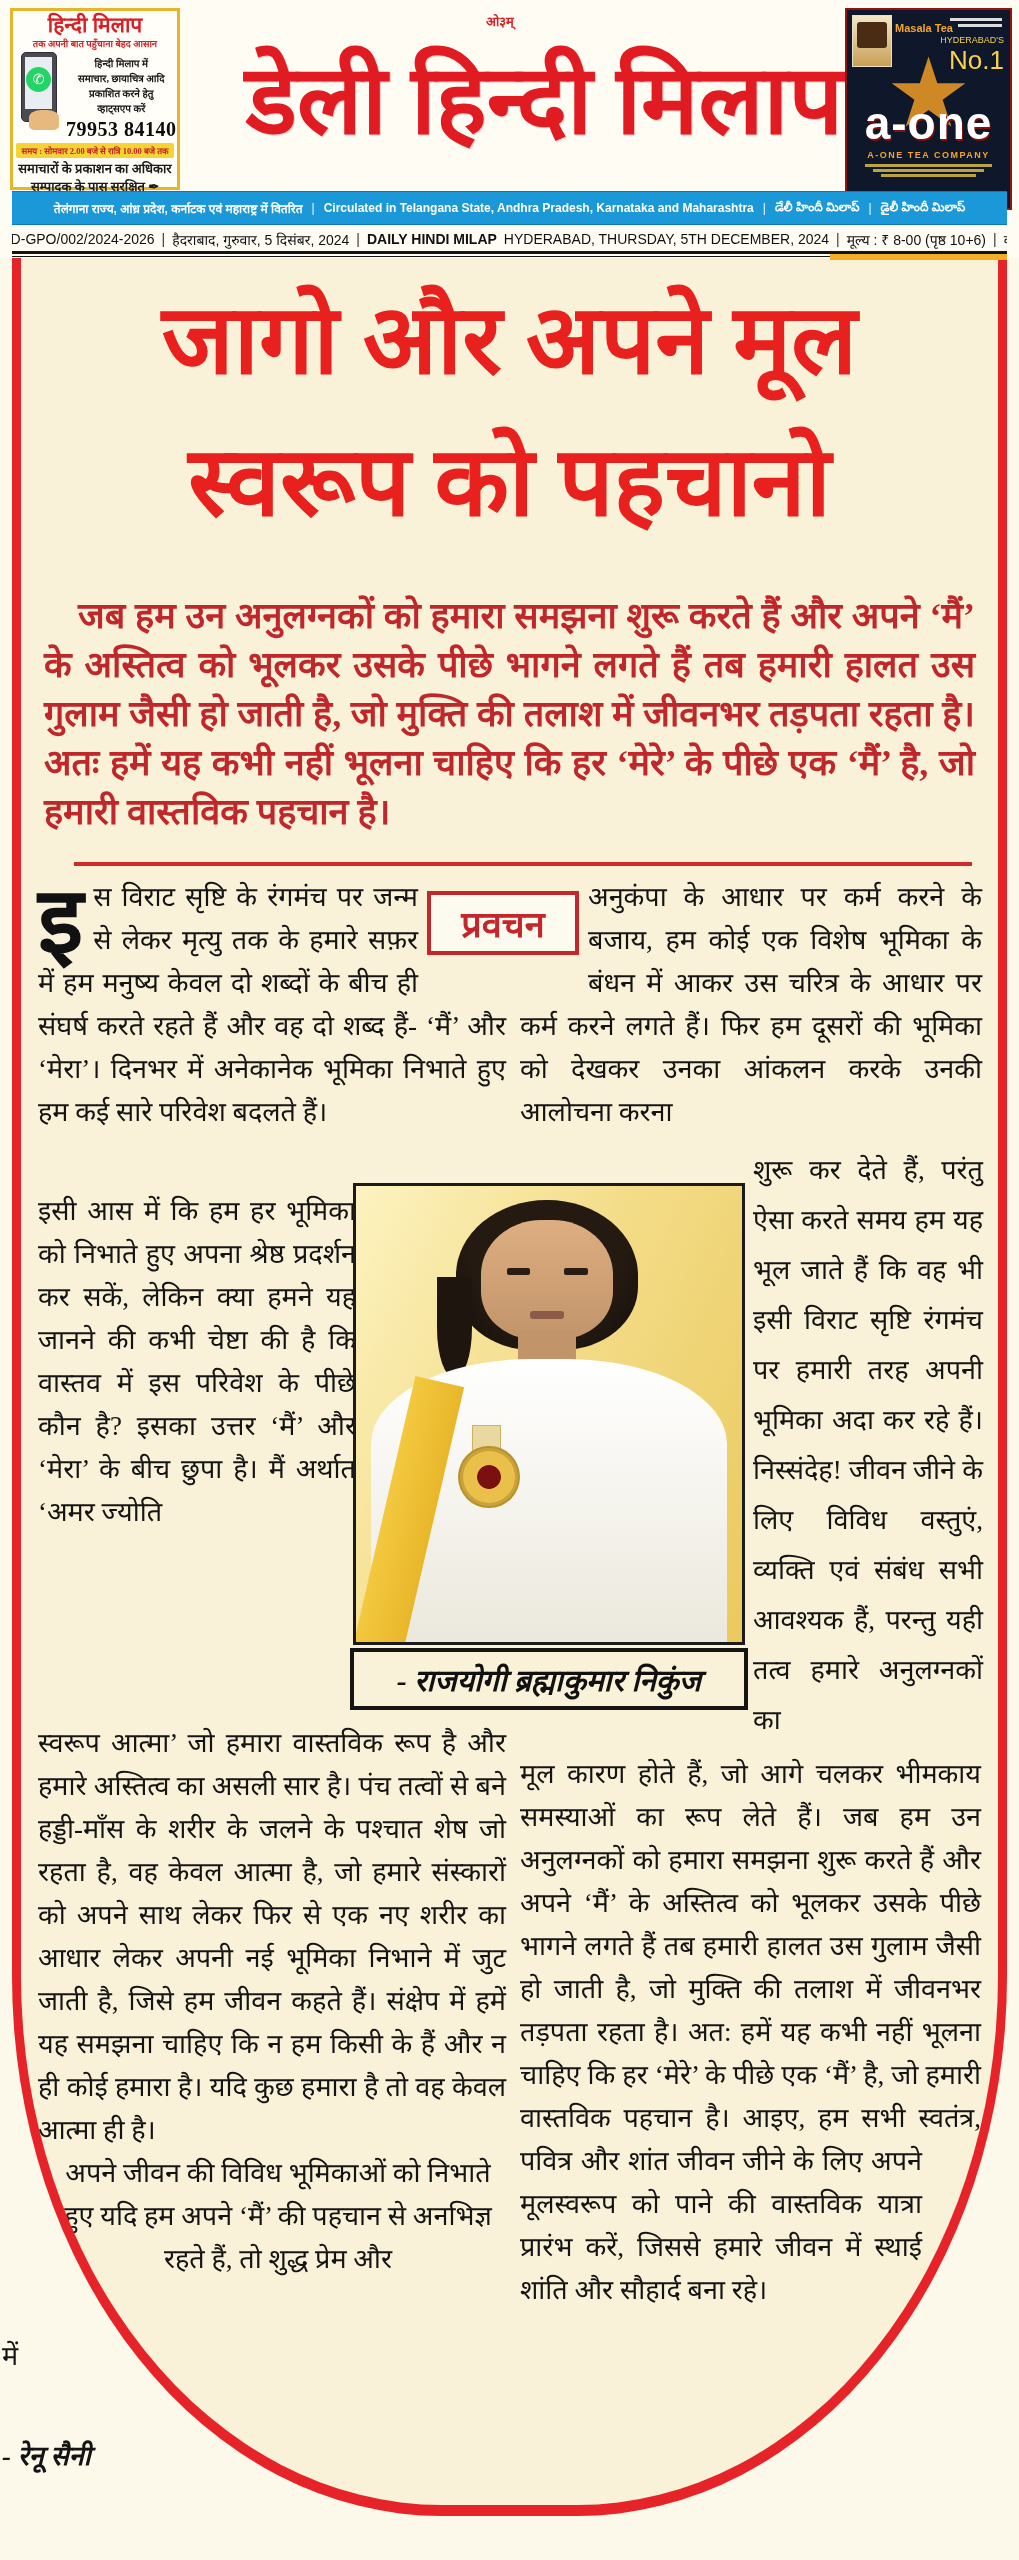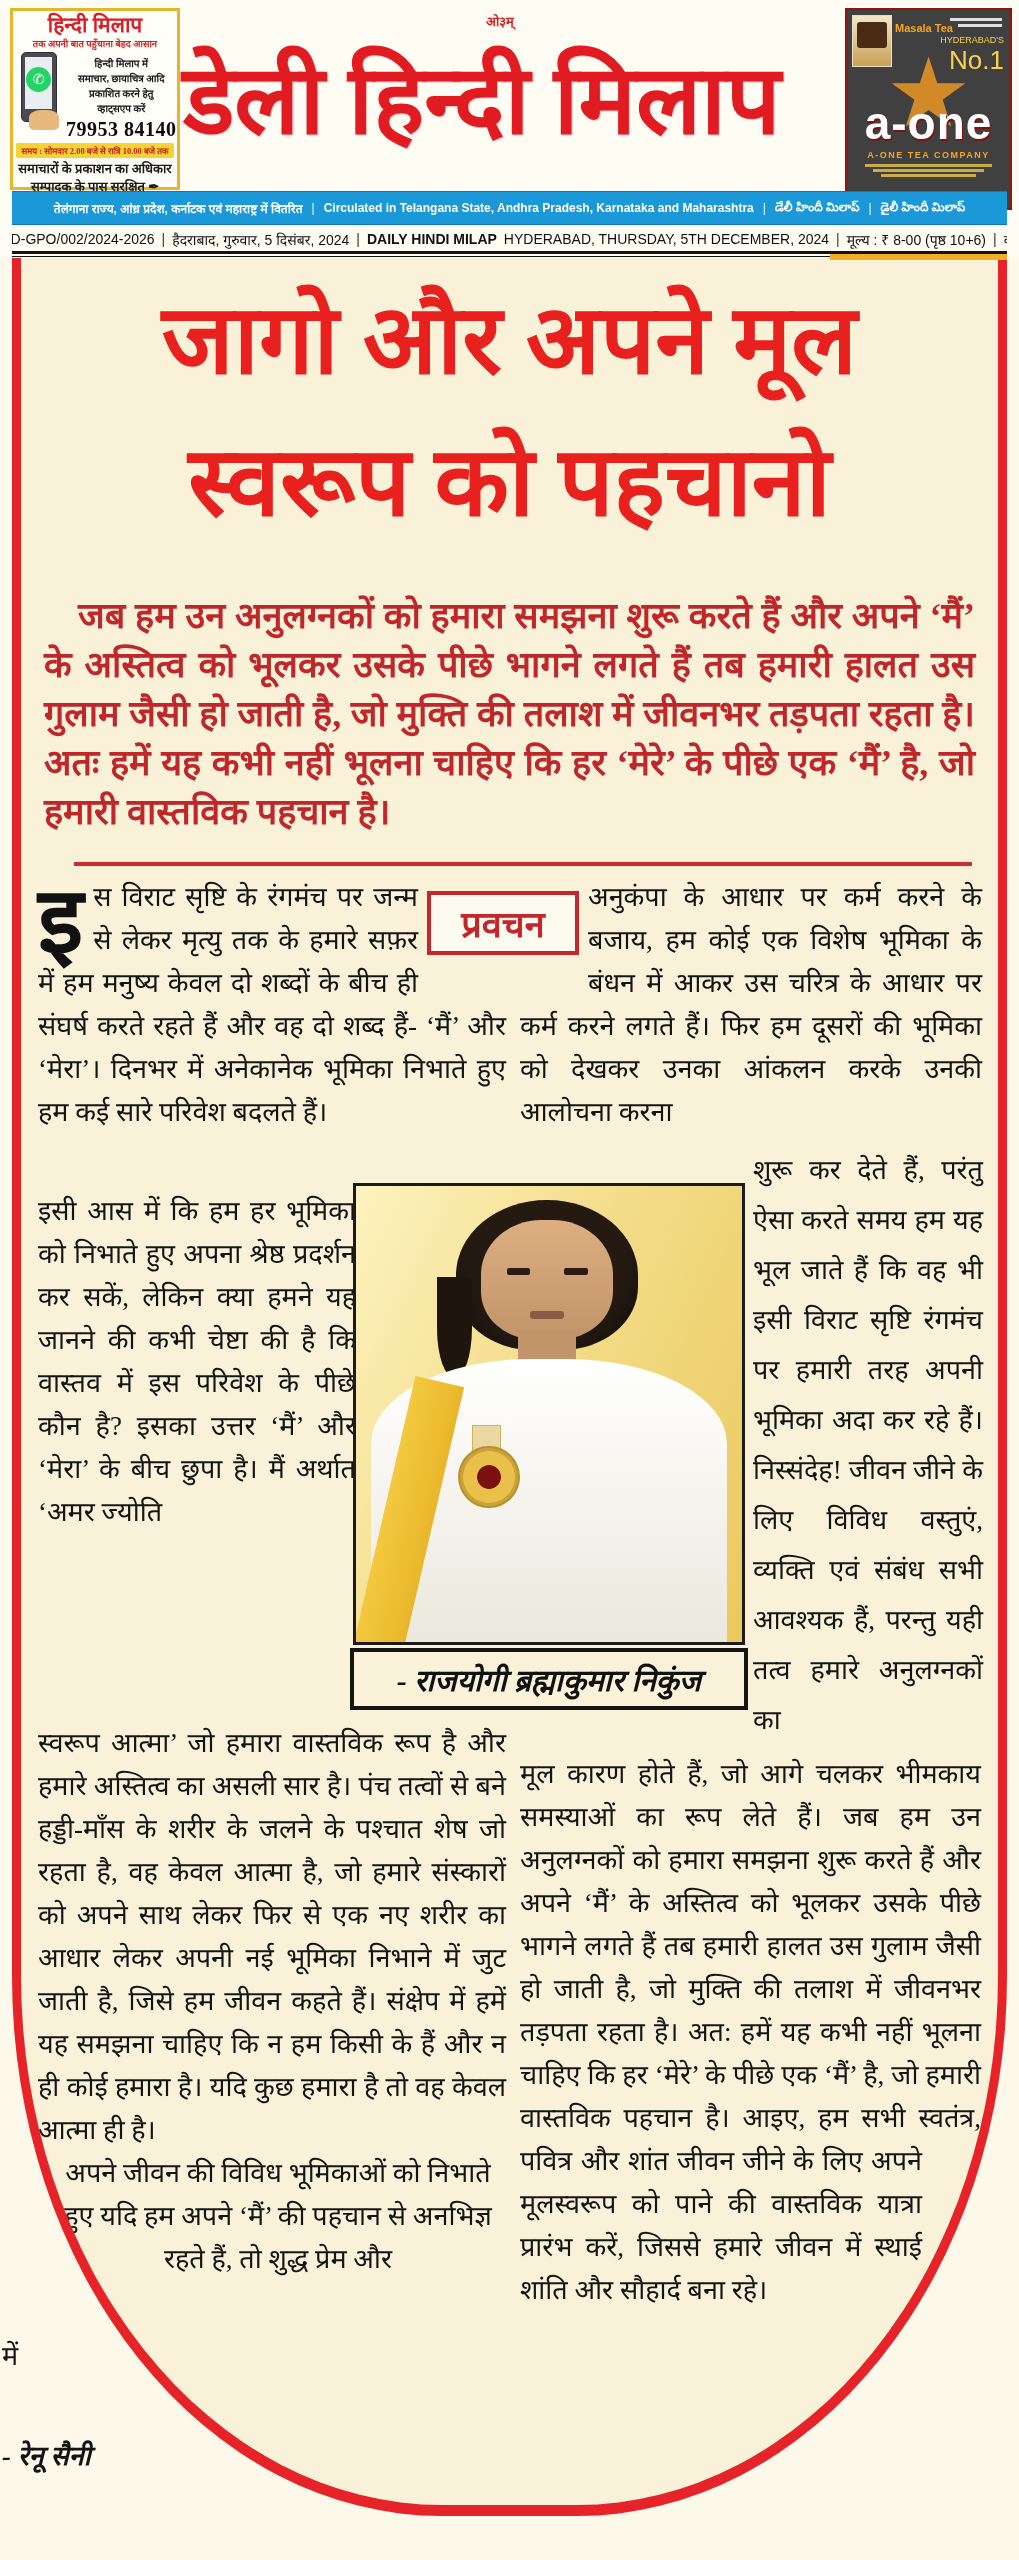--- a/index.html
+++ b/index.html
@@ -34,7 +34,7 @@
   .adl-note{font-size:13px;color:#1a1a1a;margin-top:2px;line-height:1.35;font-weight:bold;}
   
   .ad-right{position:absolute;left:845px;top:8px;width:167px;height:202px;box-sizing:border-box;
-    background:#404040;border:2px solid #901410;overflow:hidden;color:#fff;padding-left:48px;}
+    background:#0f172a;border:2px solid #901410;overflow:hidden;color:#fff;padding-left:48px;}
   .ar-pack{position:absolute;left:5px;top:5px;width:38px;height:50px;background:linear-gradient(#f3e6c8,#caa055);border:1px solid #eadfc4;}
   .ar-pack-inner{margin:6px 4px 0 4px;height:26px;background:#4a2c14;border-radius:3px;}
   .ar-masala{position:absolute;left:48px;top:12px;color:#f5a623;font-size:11px;font-weight:bold;font-family:"Liberation Sans",sans-serif;}

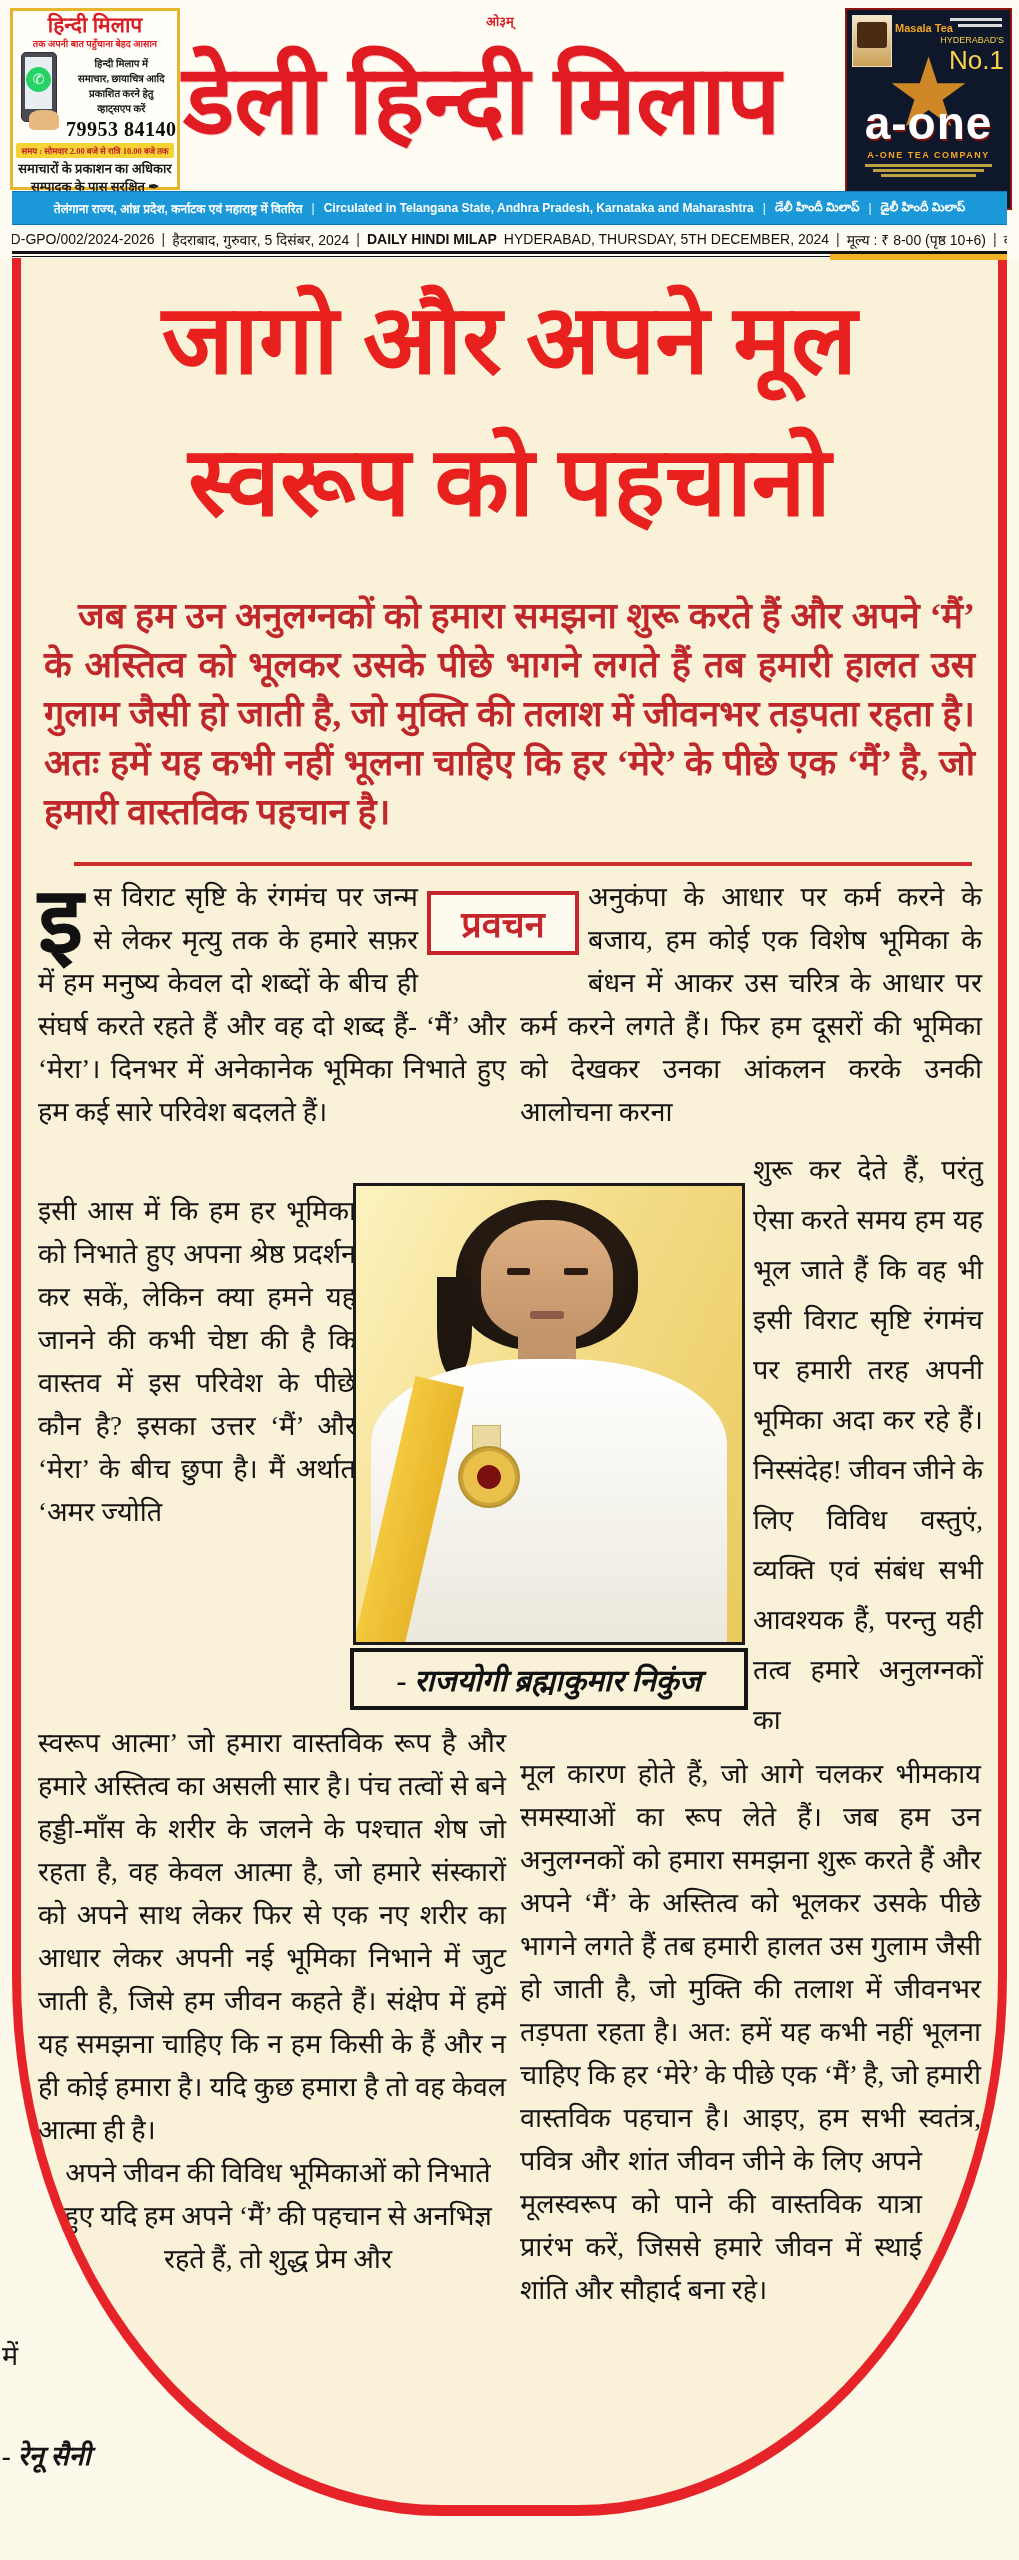--- a/index.html
+++ b/index.html
@@ -11,7 +11,7 @@
   
   .header-bg{position:absolute;left:0;top:0;width:1019px;height:258px;background:#fefcf3;}
   .om{position:absolute;left:486px;top:12px;font-size:13px;font-weight:bold;color:#d81f26;}
-  .masthead{position:absolute;left:183px;top:26px;width:660px;text-align:left;
+  .masthead{position:absolute;left:183px;top:26px;width:660px;text-align:right;
     font-size:96px;line-height:150px;font-weight:bold;color:#e01b21;white-space:nowrap;
     text-shadow:1px 1px 0 #f4c9c9;}
   

